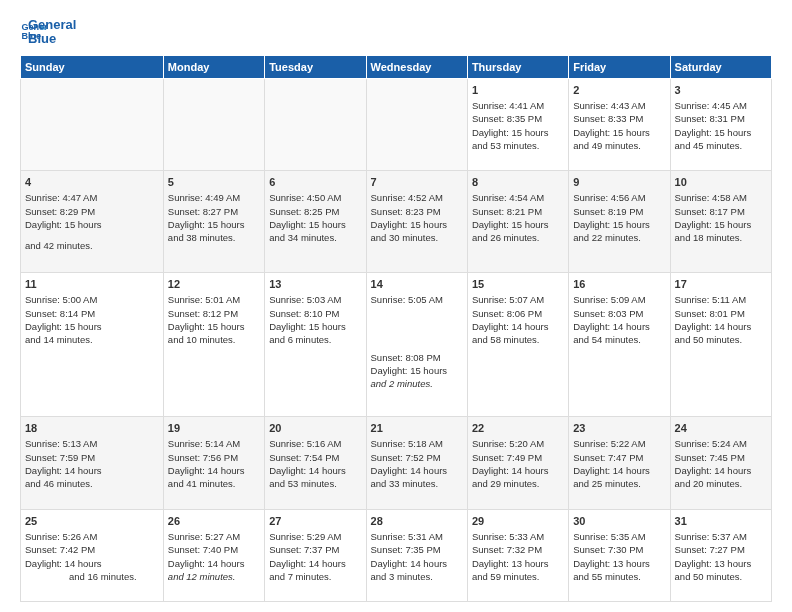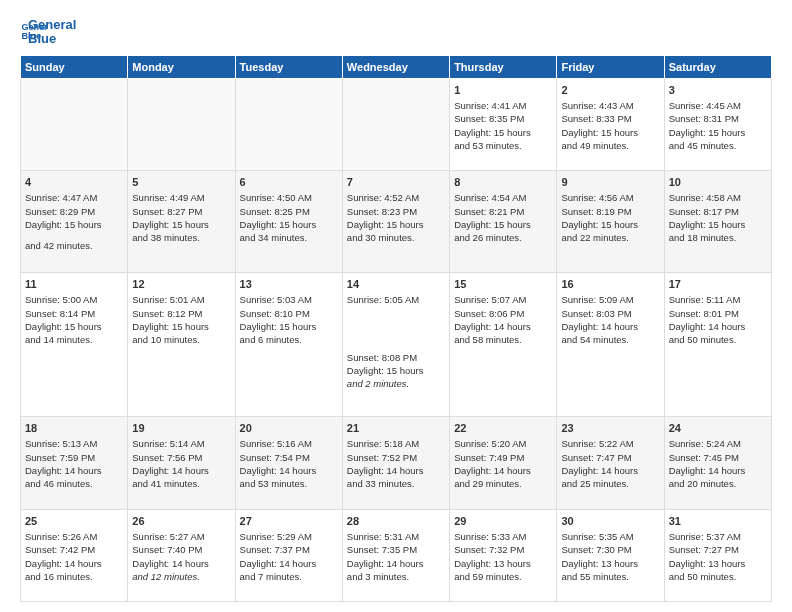--- a/index.html
+++ b/index.html
@@ -301,7 +301,7 @@
             <span style="display: block;">Sunrise: 5:26 AM</span>
             <span style="display: block;">Sunset: 7:42 PM</span>
             <span style="display: block;">Daylight: 14 hours</span>
-            <span style="display: block;">and 16 minutes.</span>
+            <span style="display: block; margin-left: 44px;">and 16 minutes.</span>
           </td>
           <td>
             <span class="day-num">26</span>

